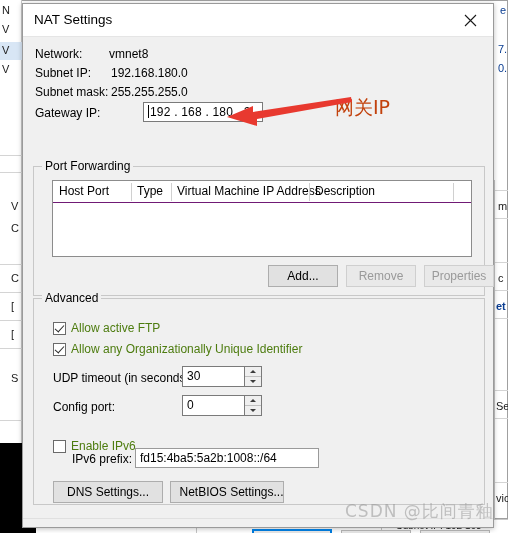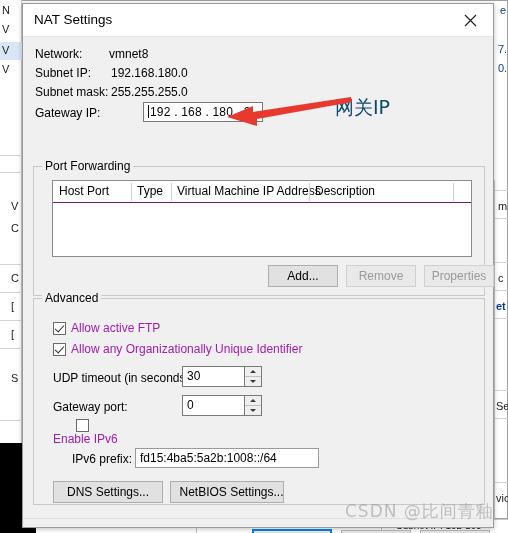--- a/index.html
+++ b/index.html
@@ -126,7 +126,7 @@
   
   #annot-text {
     position: absolute;
-    color: #0c4a6e;
+    color: #c2410c;
     font-size: 19px;
     font-family: "DejaVu Sans", sans-serif;
     white-space: nowrap;

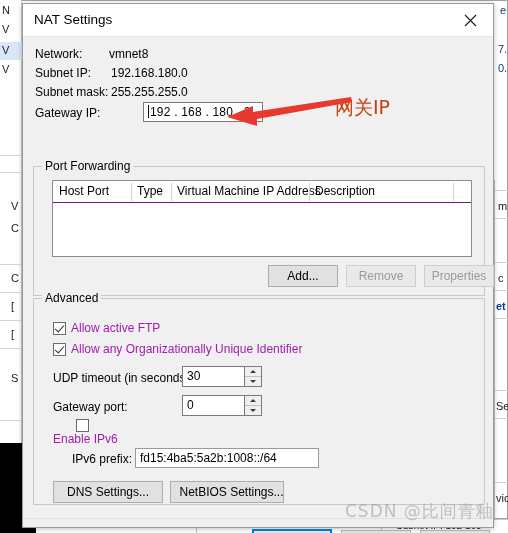--- a/index.html
+++ b/index.html
@@ -199,7 +199,7 @@
     align-items: center;
     white-space: nowrap;
     font-size: 12px;
-    color: #a21caf;
+    color: #4d7c0f;
   }
   .cb .box {
     width: 13px; height: 13px;

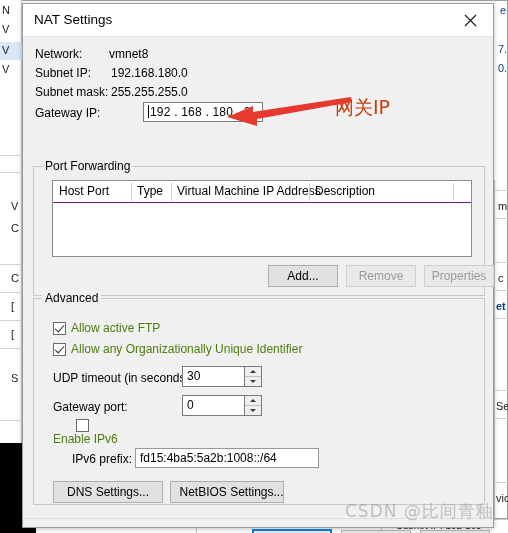--- a/index.html
+++ b/index.html
@@ -427,7 +427,7 @@
         </div>
       </div>
 
-      <div class="row-label" style="left:19px; top:101px;">Gateway port:</div>
+      <div class="row-label" style="left:19px; top:101px;">Config port:</div>
       <div class="spin" style="left:148px; top:96px; width:80px;">
         <div class="val">0</div>
         <div class="arrows">

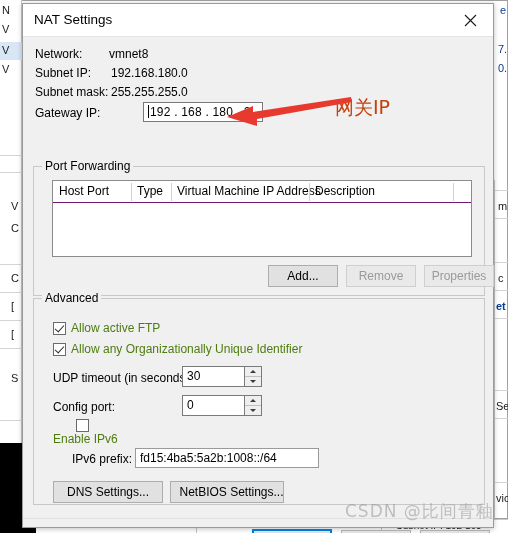--- a/index.html
+++ b/index.html
@@ -436,7 +436,7 @@
         </div>
       </div>
 
-      <div class="cb" style="left:19px; top:120px;flex-direction:column;">
+      <div class="cb" style="left:19px; top:140px;">
         <span class="box"></span>
         <span>Enable IPv6</span>
       </div>

